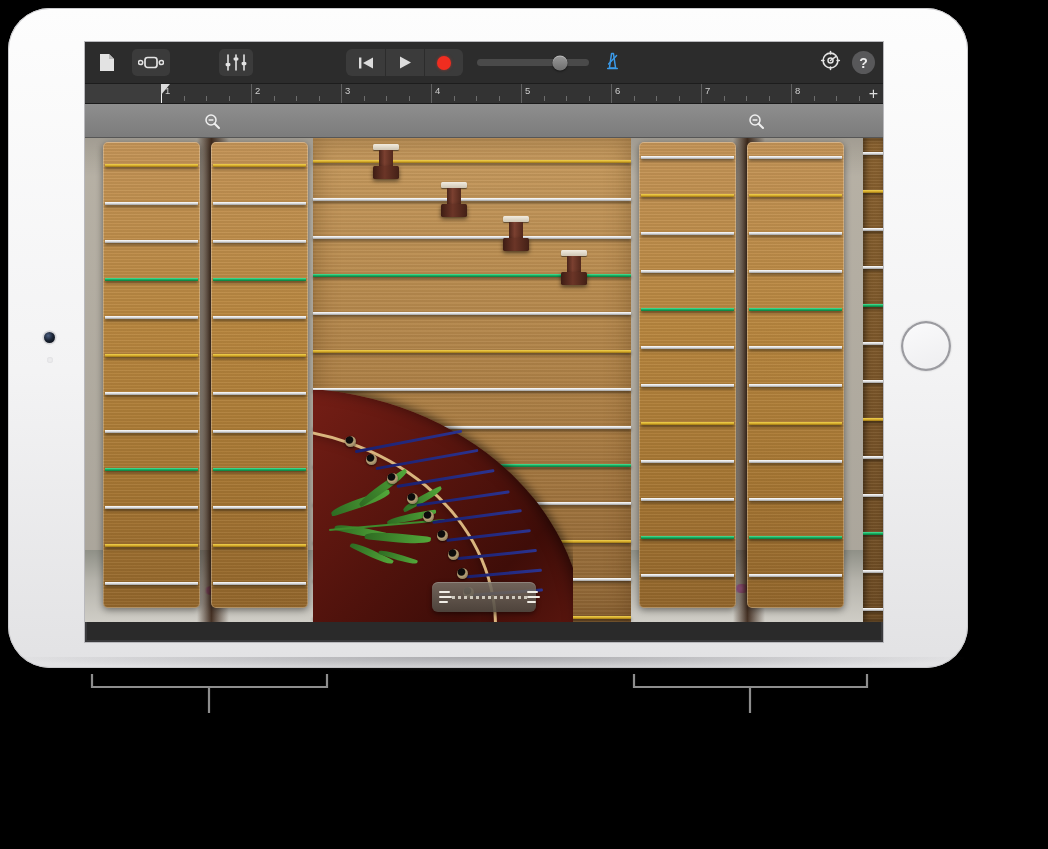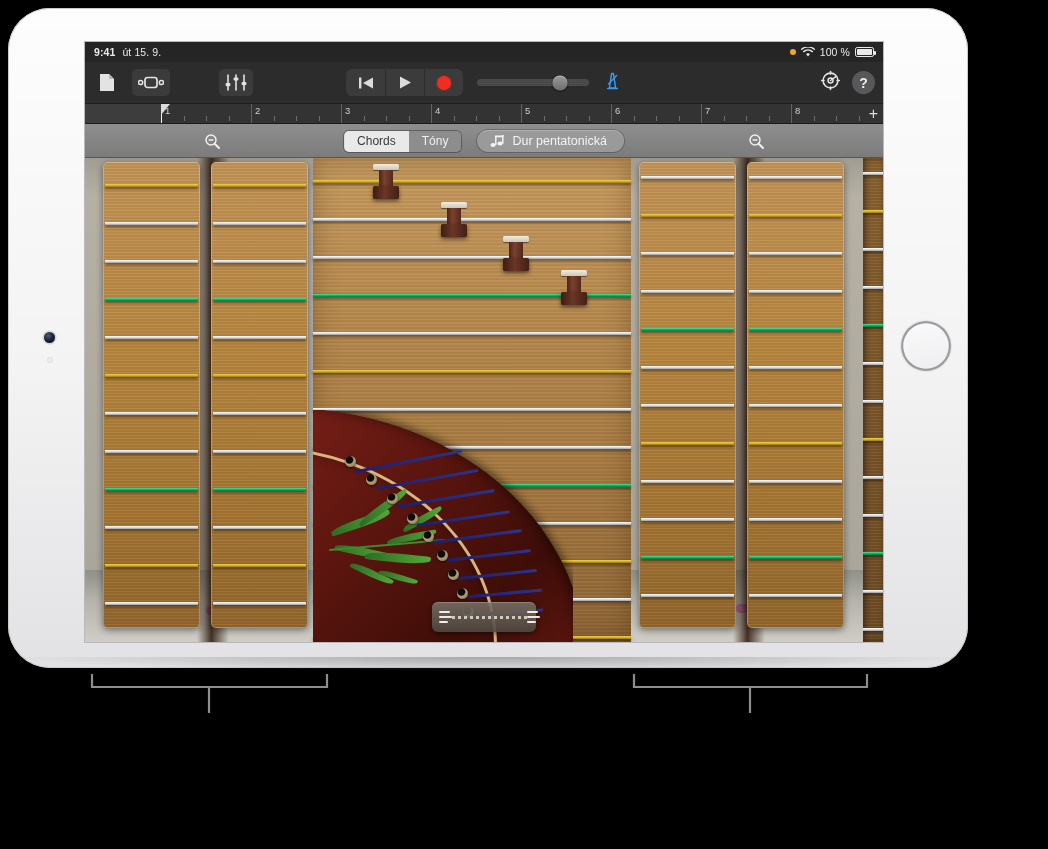--- a/index.html
+++ b/index.html
@@ -293,24 +293,6 @@
 
   <div id="screen">
 
-    <div id="statusbar">
-      <div class="sb-left">
-        <span>9:41</span>
-        <span class="sb-date">út 15. 9.</span>
-      </div>
-      <div class="sb-right">
-        <span class="orange-dot"></span>
-        <svg width="14" height="11" viewBox="0 0 14 11">
-          <path d="M7 9.6 5 6.9a3.4 3.4 0 0 1 4 0z" fill="#e9e9e9"></path>
-          <path d="M2.6 4.6a6.8 6.8 0 0 1 8.8 0" stroke="#e9e9e9" stroke-width="1.4" fill="none" stroke-linecap="round"></path>
-          <path d="M.7 2.2a9.8 9.8 0 0 1 12.6 0" stroke="#e9e9e9" stroke-width="1.4" fill="none" stroke-linecap="round"></path>
-        </svg>
-        <span>100 %</span>
-        <span class="batt">
-            <i></i>
-          </span>
-      </div>
-    </div>
 
     <div id="toolbar">
       <div class="tb-group">

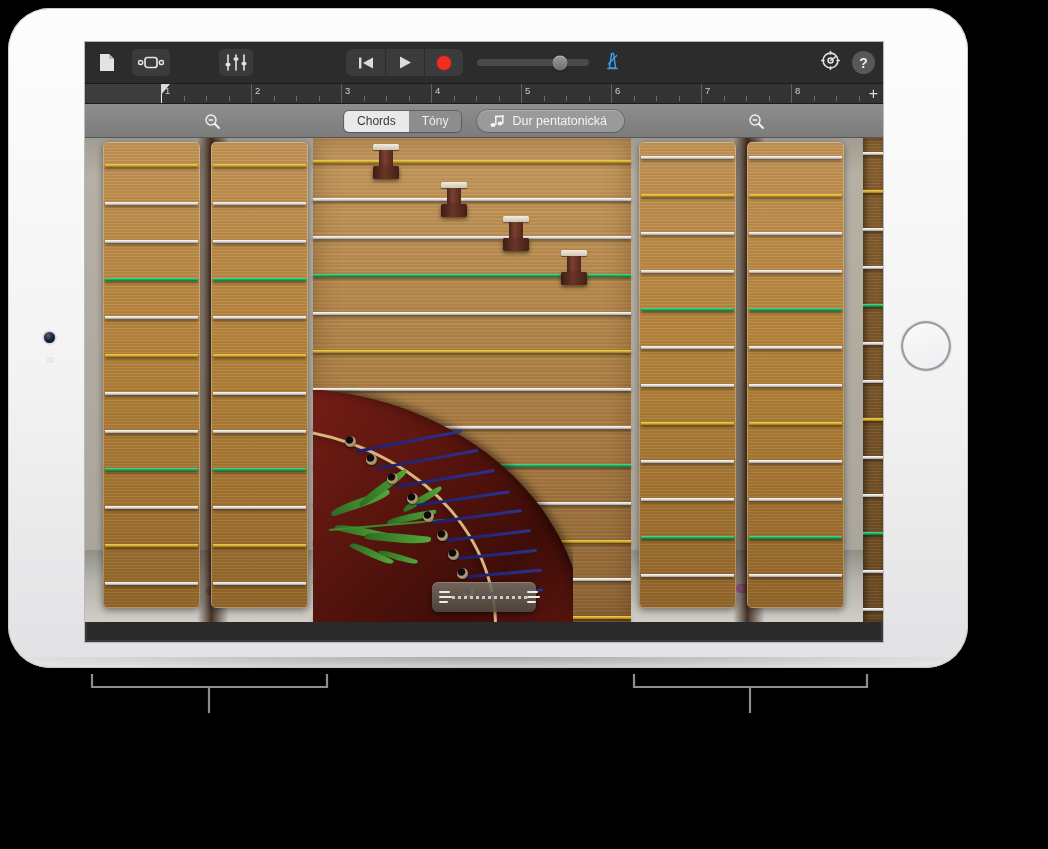--- a/index.html
+++ b/index.html
@@ -581,24 +581,6 @@
             <line x1="10.7" y1="10.7" x2="15" y2="15" stroke="#efefef" stroke-width="2" stroke-linecap="round"></line>
           </svg>
         </div>
-        <div id="ctrl-center">
-          <div class="seg">
-            <div class="on">Chords</div>
-            <div class="off">Tóny</div>
-          </div>
-          <div class="scale-pill">
-            <svg width="15" height="13" viewBox="0 0 15 13">
-              <g fill="#f3f3f3">
-                <ellipse cx="3" cy="10" rx="2.6" ry="2"></ellipse>
-                  <rect x="5" y="1" width="1.5" height="9"></rect>
-                <ellipse cx="10" cy="8.6" rx="2.6" ry="2"></ellipse>
-                  <rect x="12" y="0" width="1.5" height="8.6"></rect>
-                <rect x="5" y="0.5" width="8.5" height="1.8"></rect>
-              </g>
-            </svg>
-            <span>Dur pentatonická</span>
-          </div>
-        </div>
         <div class="mag-btn" style="right:112px">
           <svg width="17" height="17" viewBox="0 0 17 17">
             <circle cx="7" cy="7" r="5" fill="none" stroke="#efefef" stroke-width="1.5"></circle>

